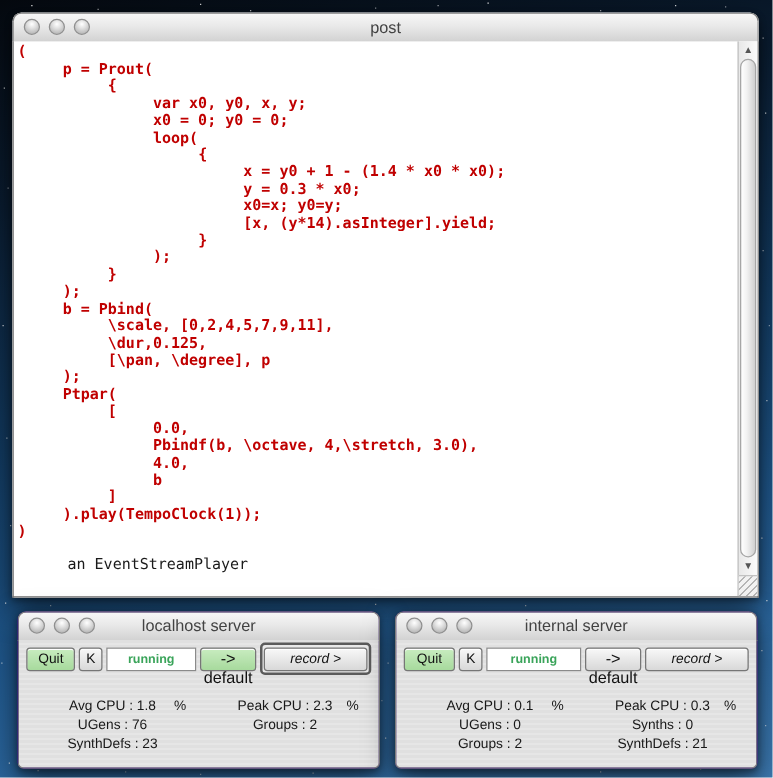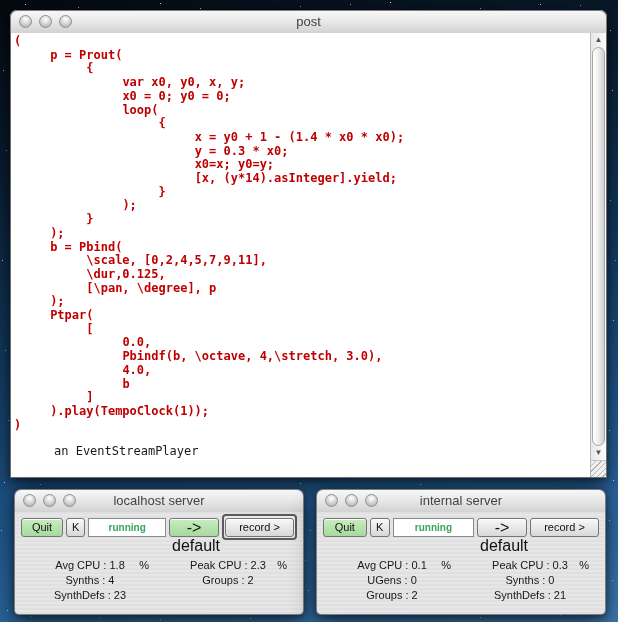--- a/index.html
+++ b/index.html
@@ -83,7 +83,7 @@
   .btn.green{background:linear-gradient(#c8ecc0,#a7da9d);}
   .btn.quit{width:46px;}
   .btn.kbtn{width:21px;}
-  .btn.default{width:50px;font-size:16px;}
+  .btn.default{width:50px;font-size:13px;}
   .btn.record{width:69px;}
   .status-box{width:84px;height:17px;background:#fff;border:1px solid #8a8a8a;
     font-size:10px;font-weight:bold;color:#3aa45a;text-align:center;line-height:17px;}

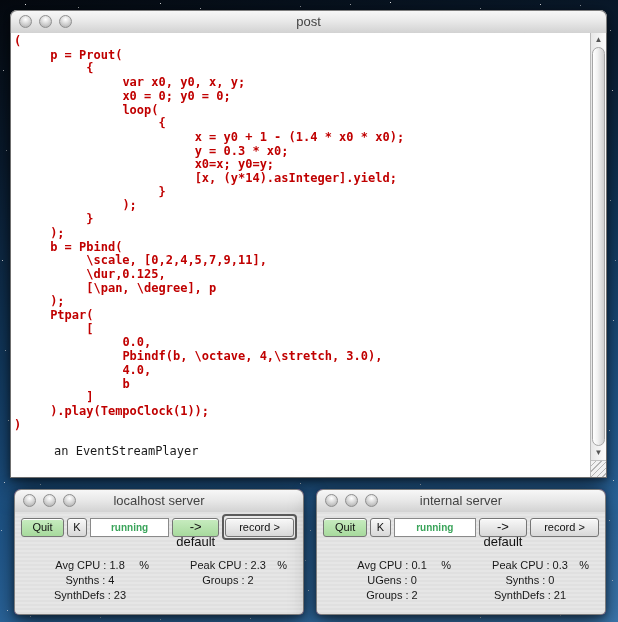--- a/index.html
+++ b/index.html
@@ -84,7 +84,7 @@
   .btn.quit{width:46px;}
   .btn.kbtn{width:21px;}
   .btn.default{width:50px;font-size:13px;}
-  .btn.record{width:69px;}
+  .btn.record{width:83px;font-style:italic;}
   .status-box{width:84px;height:17px;background:#fff;border:1px solid #8a8a8a;
     font-size:10px;font-weight:bold;color:#3aa45a;text-align:center;line-height:17px;}
   .record-frame{display:inline-block;}

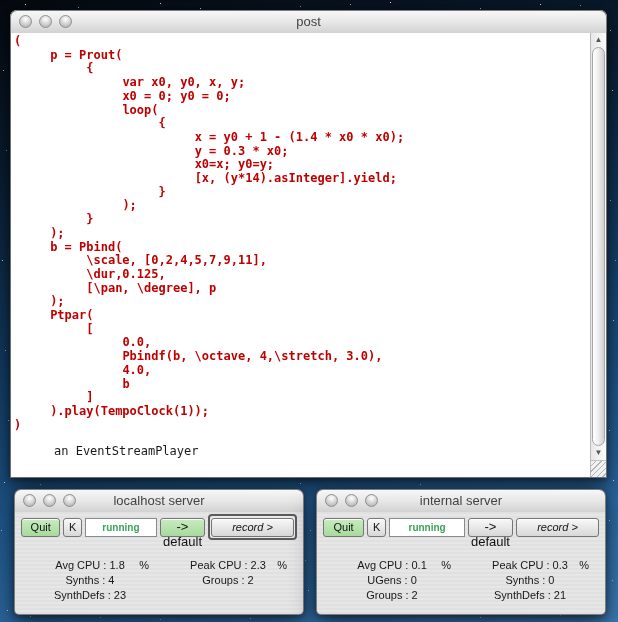--- a/index.html
+++ b/index.html
@@ -181,6 +181,7 @@
     <div class="stats">
       <div class="stat-cell"><span>Avg CPU : 1.8</span><span class="pct">%</span></div>
       <div class="stat-cell"><span>Peak CPU : 2.3</span><span class="pct">%</span></div>
+      <div class="stat-cell">UGens : 76</div>
       <div class="stat-cell">Synths : 4</div>
       <div class="stat-cell">Groups : 2</div>
       <div class="stat-cell">SynthDefs : 23</div>

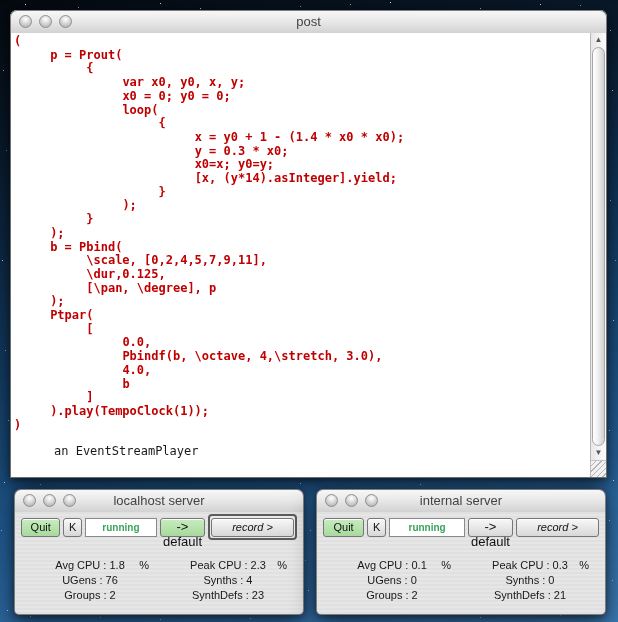--- a/index.html
+++ b/index.html
@@ -182,7 +182,6 @@
       <div class="stat-cell"><span>Avg CPU : 1.8</span><span class="pct">%</span></div>
       <div class="stat-cell"><span>Peak CPU : 2.3</span><span class="pct">%</span></div>
       <div class="stat-cell">UGens : 76</div>
-      <div class="stat-cell">Synths : 4</div>
       <div class="stat-cell">Groups : 2</div>
       <div class="stat-cell">SynthDefs : 23</div>
     </div>

